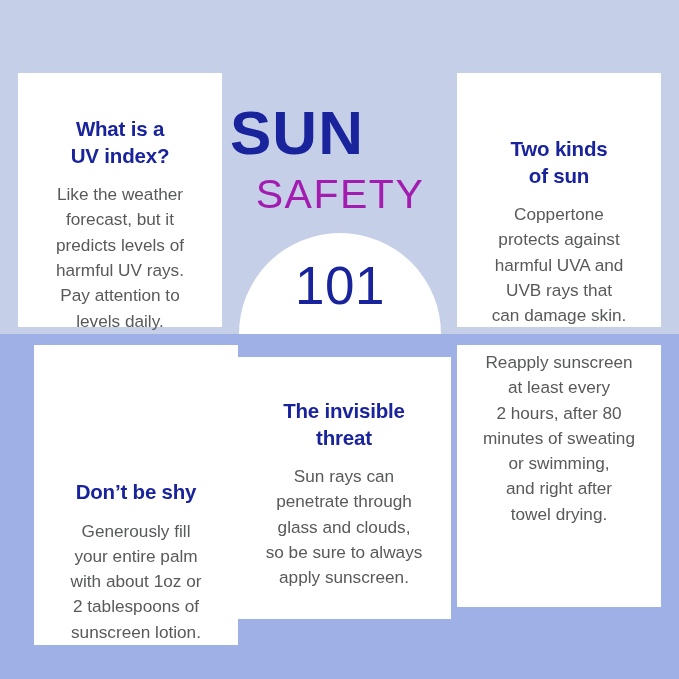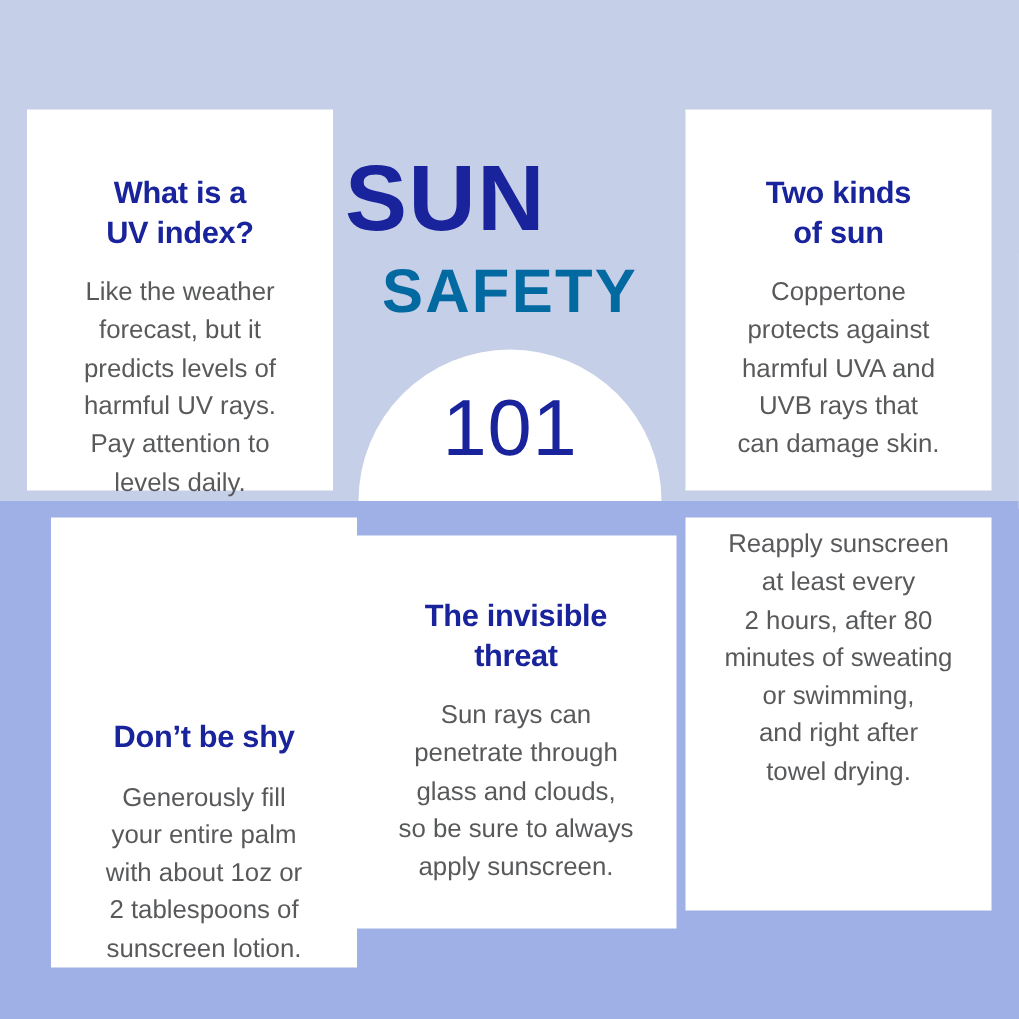--- a/index.html
+++ b/index.html
@@ -78,7 +78,7 @@
   .card-tl .card-heading { margin-top: 42px; }
   .card-tl .card-body    { margin-top: 13px; }
 
-  .card-tr .card-heading { margin-top: 42px; }
+  .card-tr .card-heading { margin-top: 62px; }
   .card-tr .card-body    { margin-top: 13px; }
 
   .card-bl .card-heading { margin-top: 47px; }

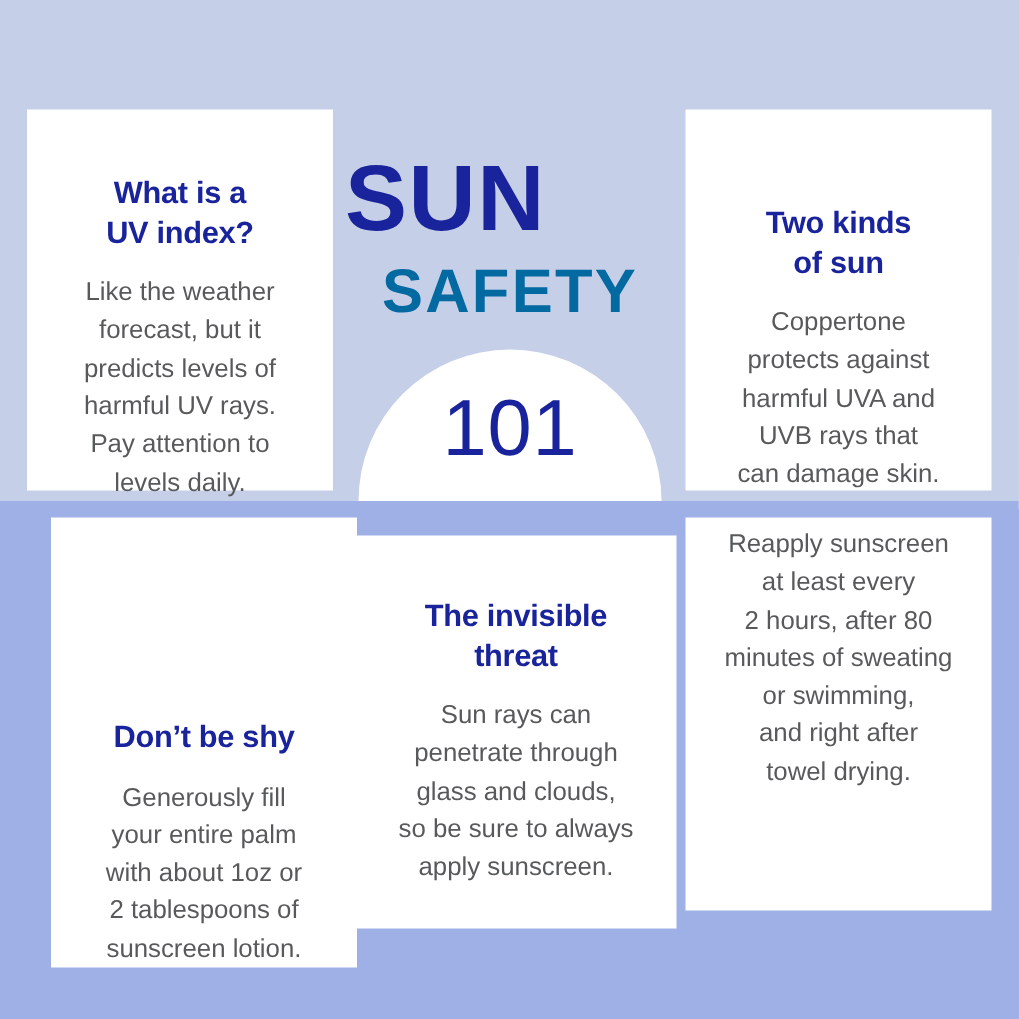--- a/index.html
+++ b/index.html
@@ -116,8 +116,8 @@
     top: 101px;
     width: 220px;
     text-align: center;
-    color: #0369a1;
-    font-weight: bold;
+    color: #a21caf;
+    font-weight: normal;
     font-size: 41px;
     line-height: 1;
     letter-spacing: 1.5px;

